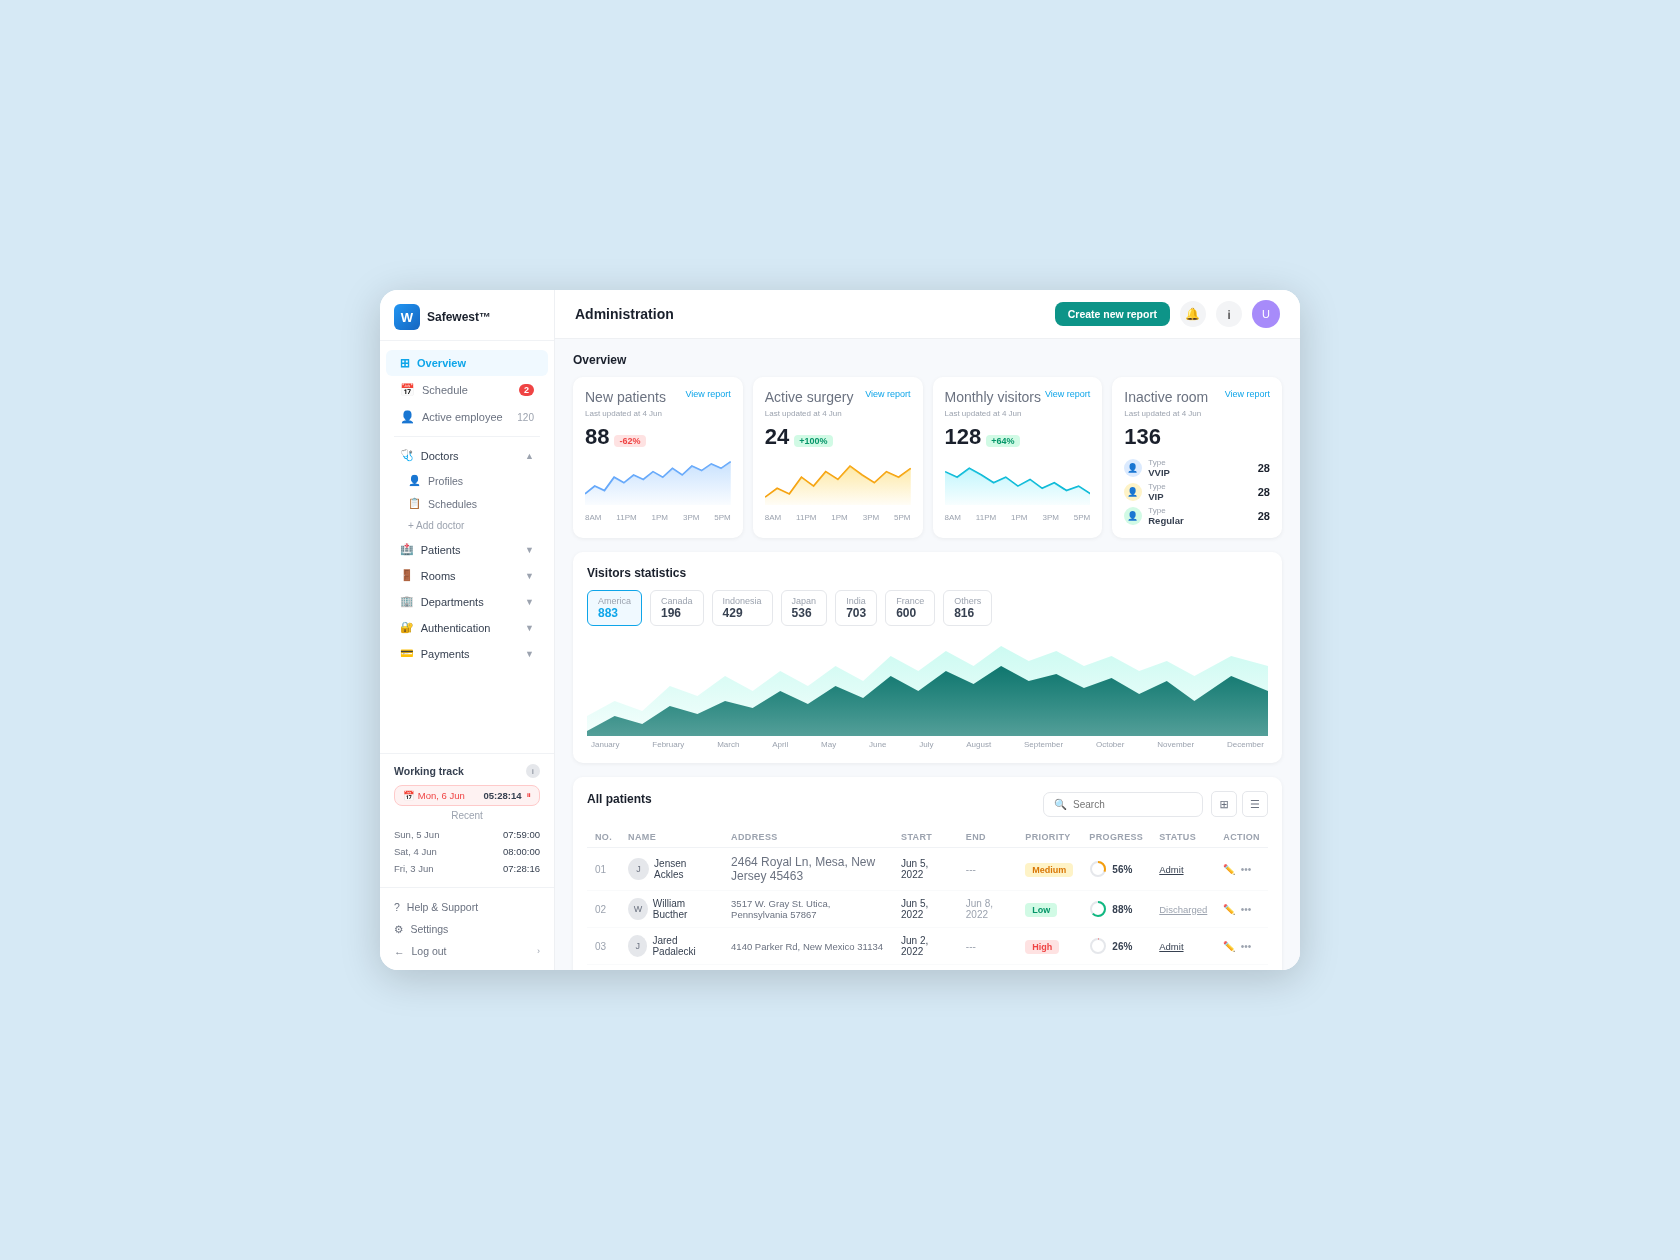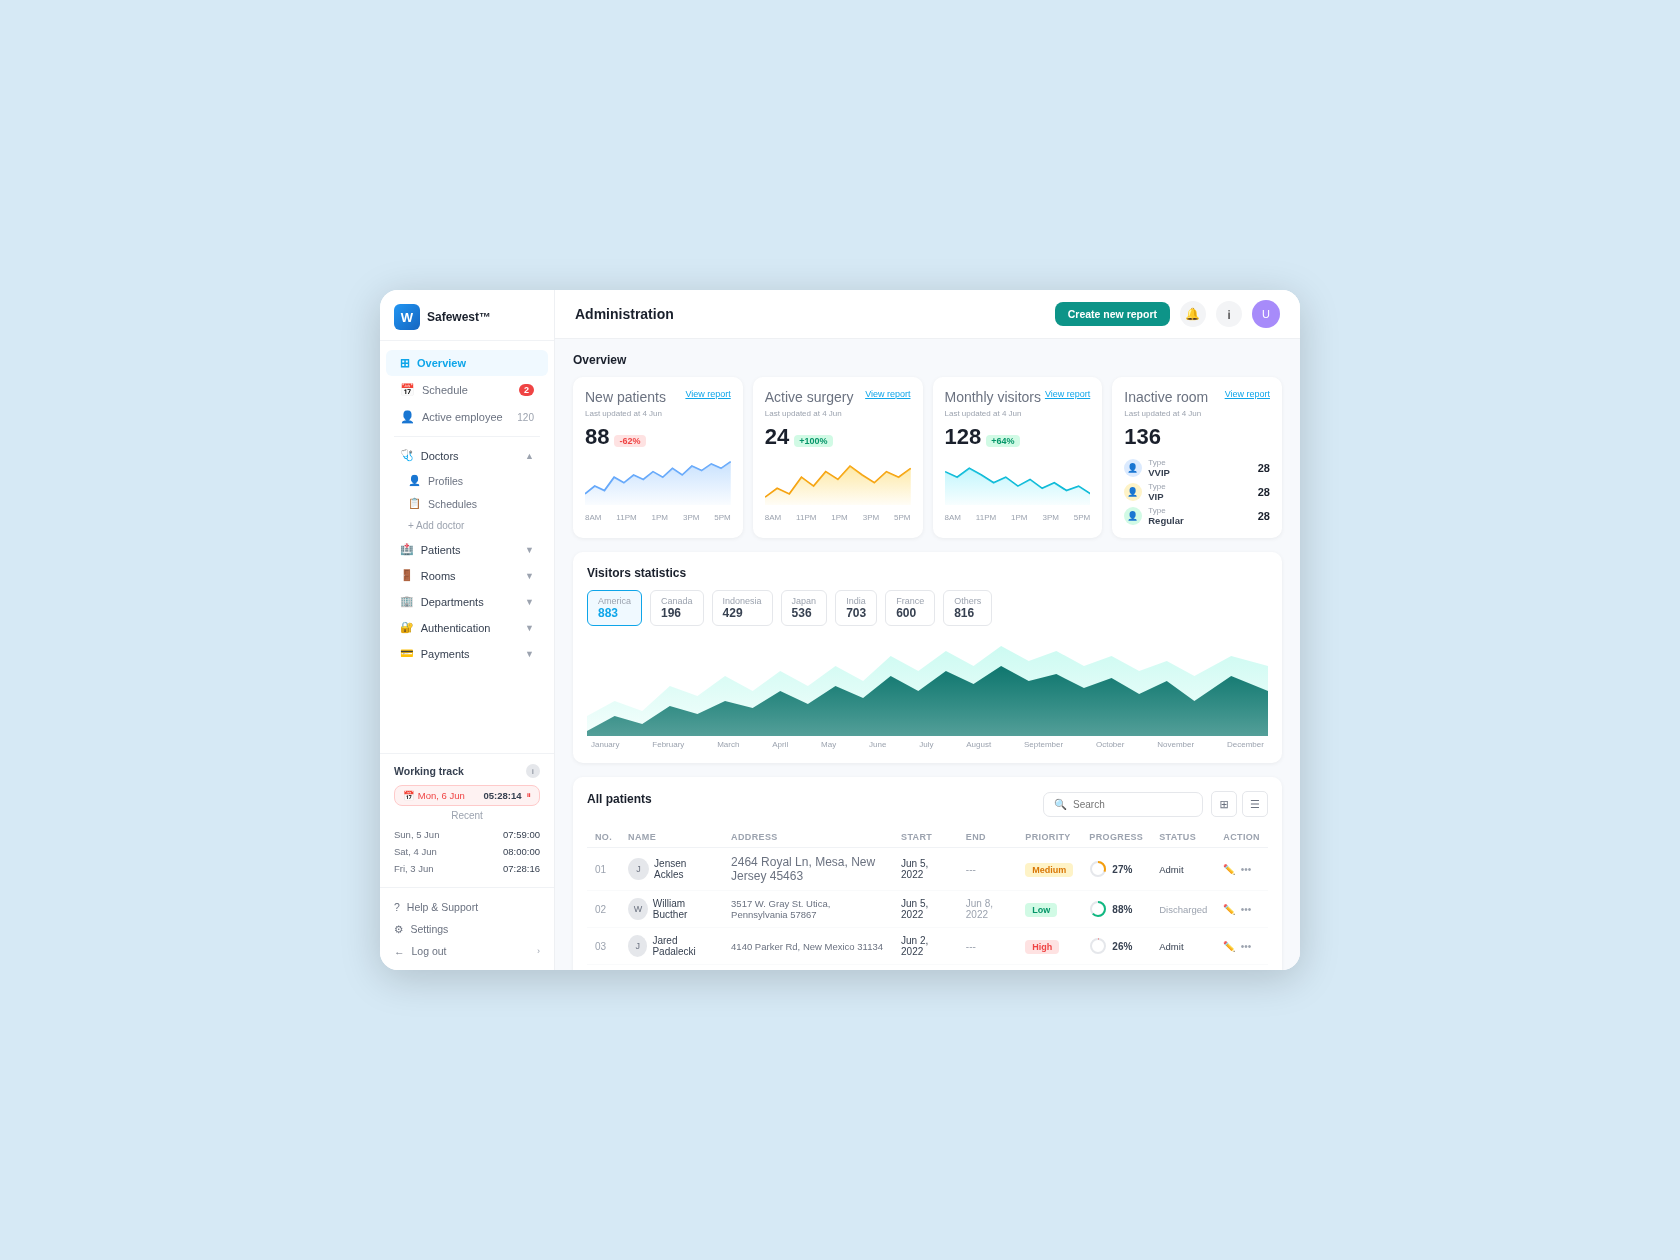--- a/index.html
+++ b/index.html
@@ -178,7 +178,7 @@
     }
     .card-header { display: flex; justify-content: space-between; align-items: flex-start; margin-bottom: 4px; }
     .card-label { font-size: 14px; color: #6b7280; }
-    .card-link { font-size: 9px; color: #0ea5e9; cursor: pointer; text-decoration: underline; }
+    .card-link { font-size: 9px; color: #0ea5e9; cursor: pointer; }
     .card-updated { font-size: 8px; color: #9ca3af; margin-bottom: 6px; }
     .card-value { font-size: 22px; font-weight: 700; color: #1a202c; display: flex; align-items: baseline; gap: 5px; }
     .card-badge-green { font-size: 9px; background: #d1fae5; color: #059669; border-radius: 4px; padding: 1px 5px; font-weight: 600; }

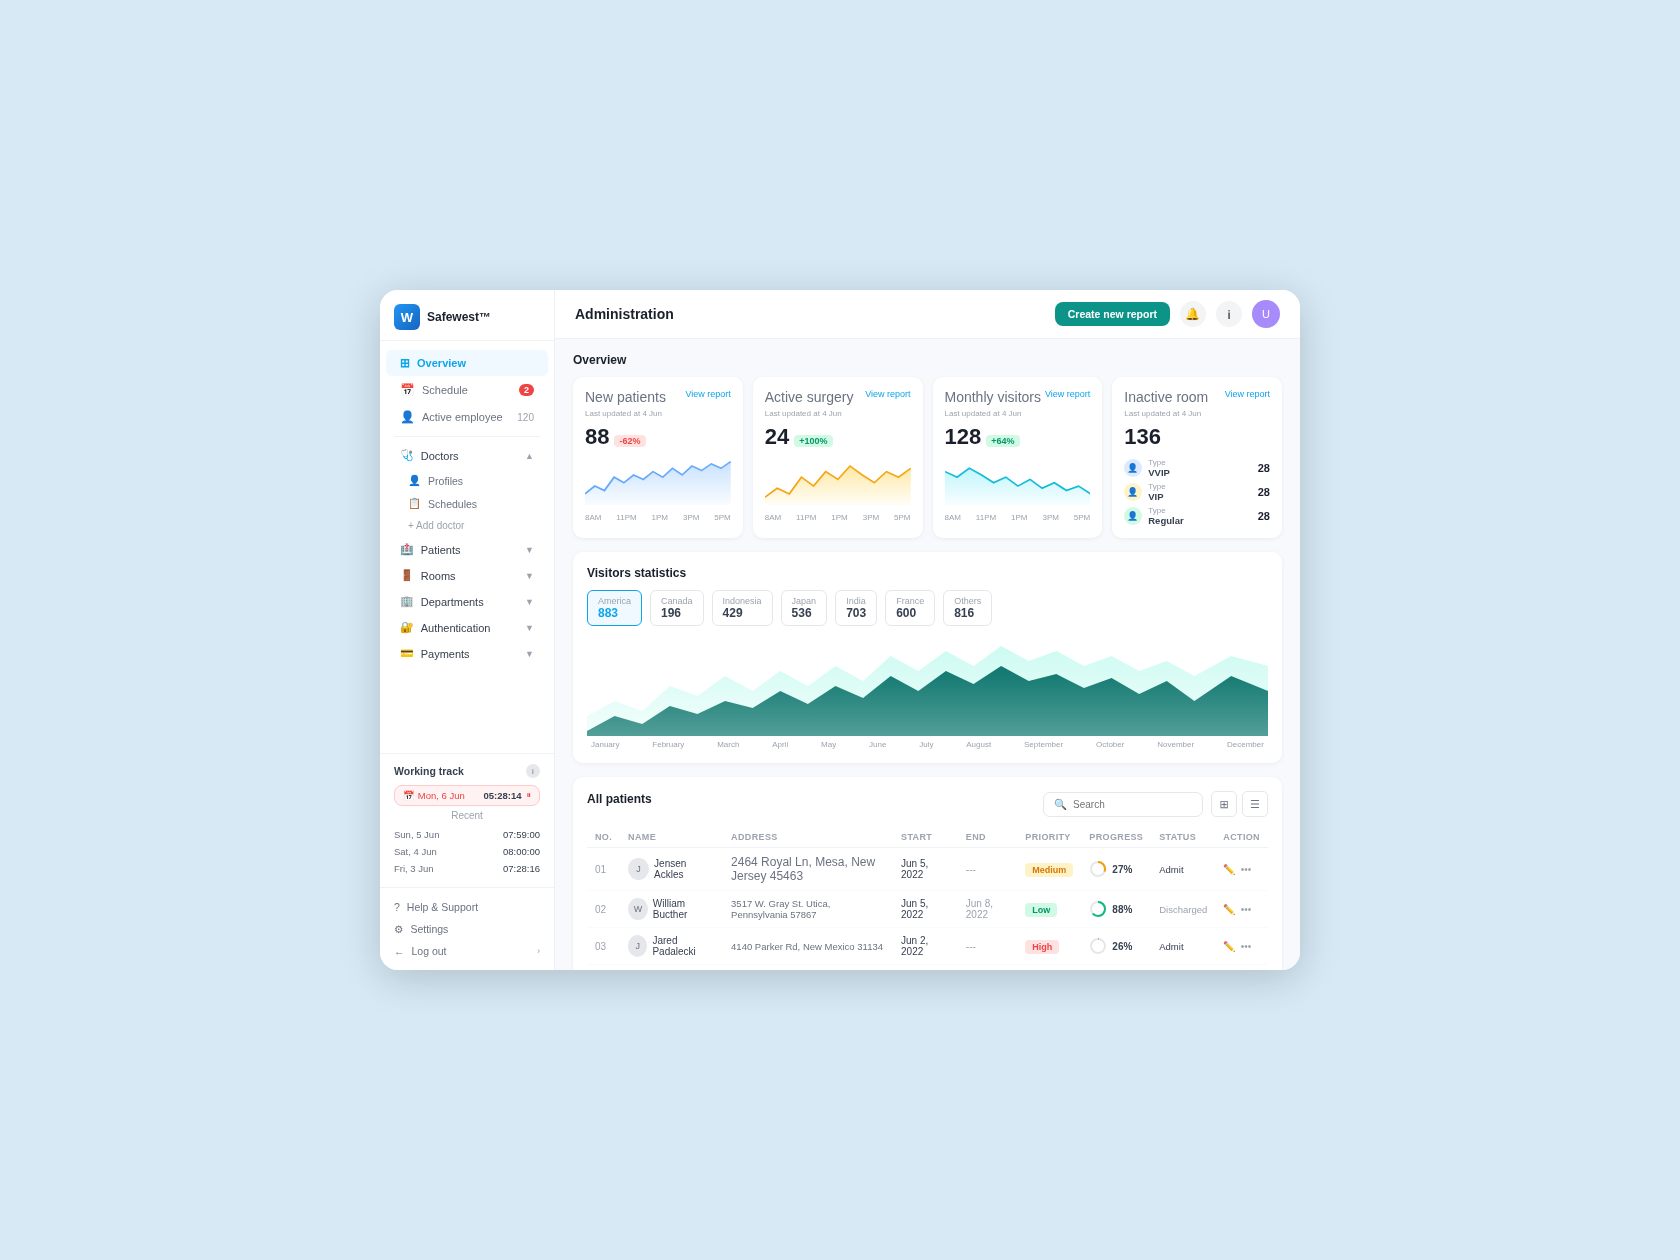--- a/index.html
+++ b/index.html
@@ -649,7 +649,7 @@
           <circle cx="9" cy="9" r="7" fill="none" stroke="#e5e7eb" stroke-width="2"></circle>
           <circle cx="9" cy="9" r="7" fill="none" stroke="#f59e0b" stroke-width="2" stroke-dasharray="24.63008640414398 43.982297150257104" stroke-dashoffset="10.995574287564276" transform="rotate(-90 9 9)"></circle>
         </svg>
-        <span class="progress-val">27%</span>
+        <span class="progress-val">56%</span>
       </div>
     </td>
     <td><span class="status-text" style="color:#374151">Admit</span></td>

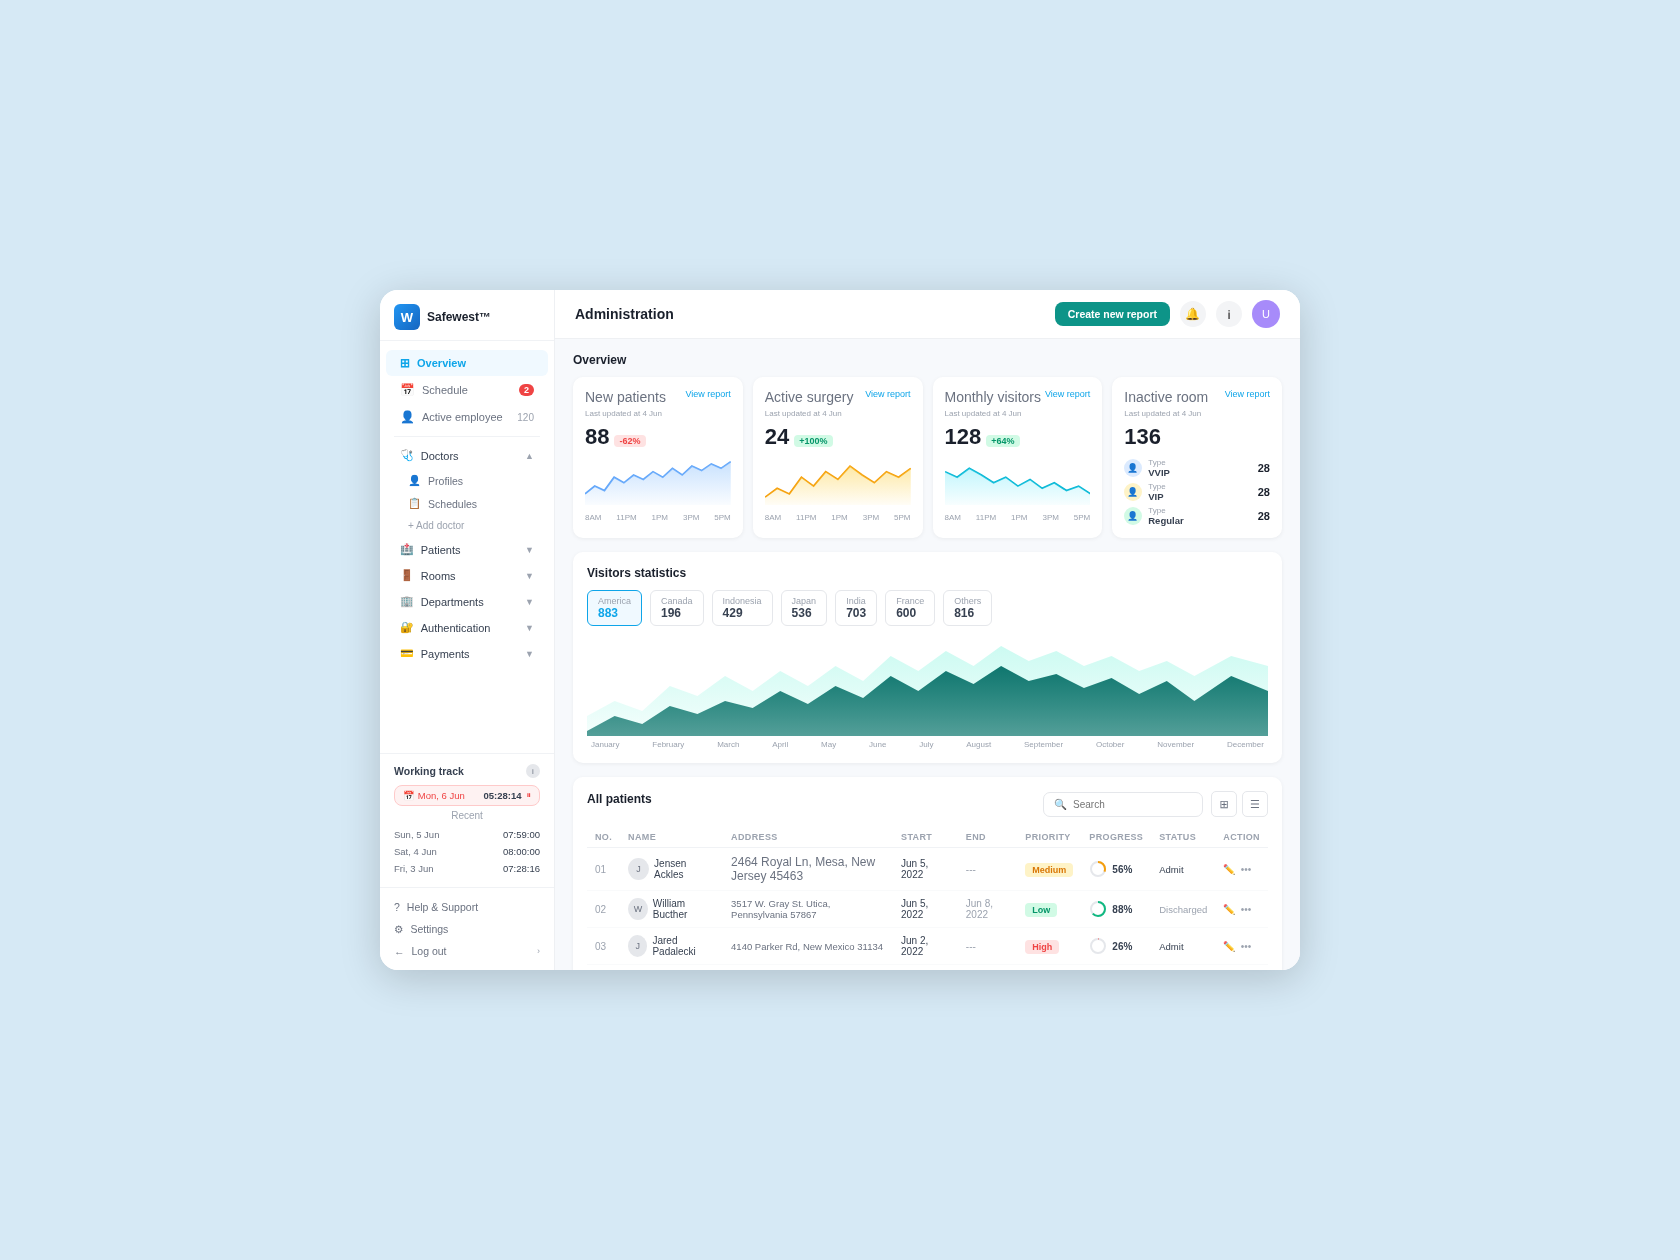--- a/index.html
+++ b/index.html
@@ -242,7 +242,7 @@
     .progress-container { display: flex; align-items: center; gap: 5px; }
     .progress-circle { width: 18px; height: 18px; }
     .progress-val { font-size: 10px; font-weight: 600; color: #374151; }
-    .status-text { font-size: 9.5px; color: #374151; }
+    .status-text { font-size: 9.5px; color: #374151; text-decoration: underline; }
     .action-icons { display: flex; gap: 5px; align-items: center; }
     .action-icon { font-size: 10px; color: #9ca3af; cursor: pointer; }
     

